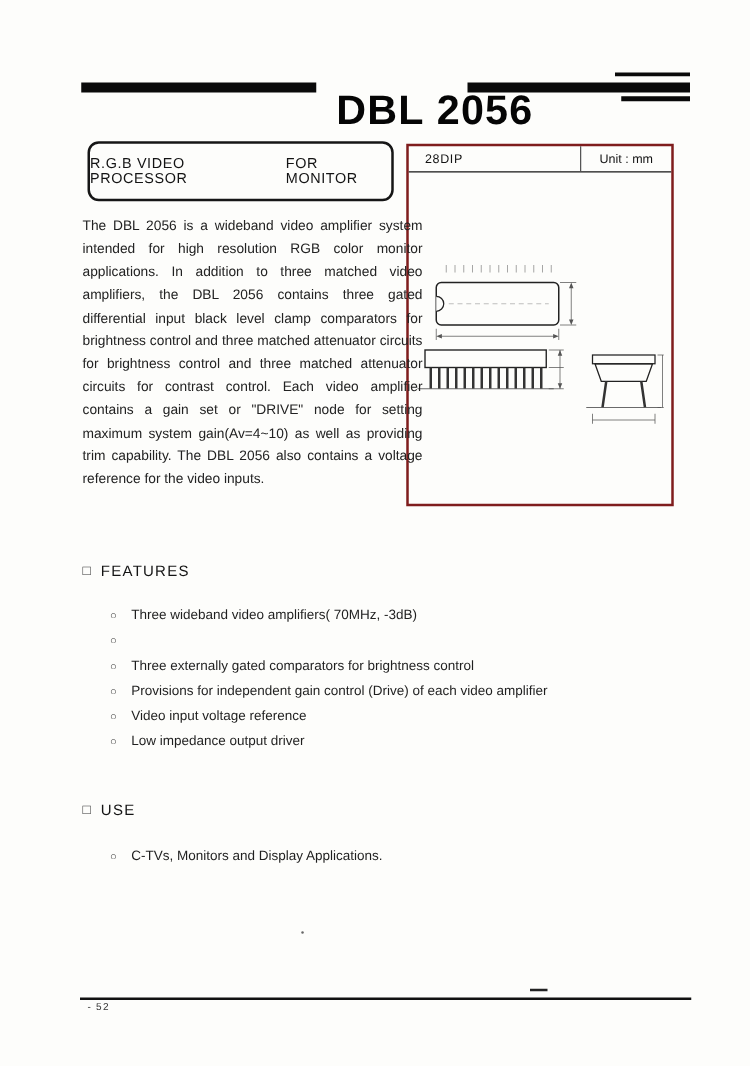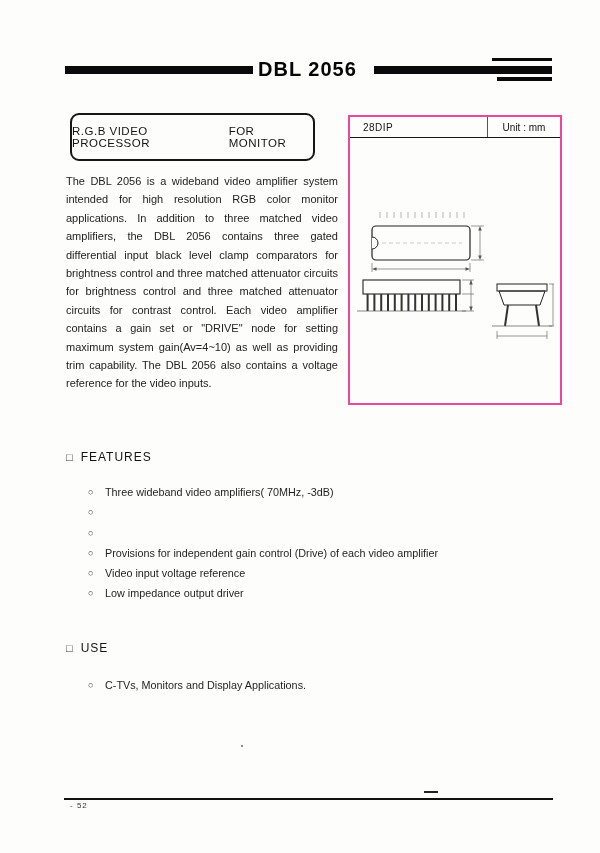--- a/index.html
+++ b/index.html
@@ -15,8 +15,8 @@
   .rule-right-top{left:492px;top:58px;width:60px;height:3px}
   .rule-right-bottom{left:497px;top:77px;width:55px;height:4px}
   .page-title{
-    position:absolute;left:253px;top:53px;margin:5px;
-    font-size:20px;font-weight:bold;letter-spacing:1px;color:#050505;
+    position:absolute;left:253px;top:53px;margin:16px;
+    font-size:33px;font-weight:bold;letter-spacing:1px;color:#050505;
   }
   
   .title-box{

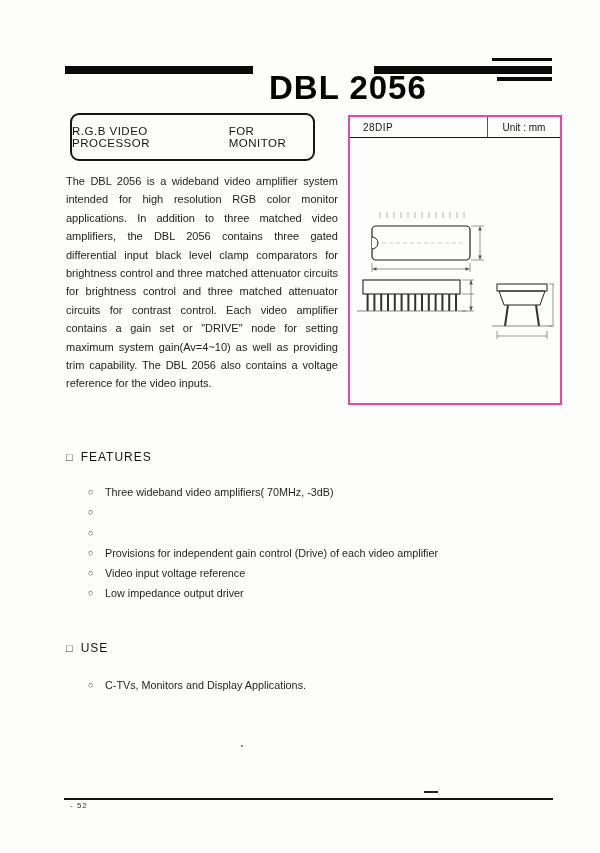--- a/index.html
+++ b/index.html
@@ -27,8 +27,8 @@
   }
   
   .package-box{
-    position:absolute;left:348px;top:115px;width:210px;height:286px;
-    border:2px solid #ec4899;background:#fdfdfb;
+    position:absolute;left:325px;top:115px;width:210px;height:286px;
+    border:2px solid #7f1d1d;background:#fdfdfb;
   }
   .pkg-header{
     height:20px;border-bottom:1.5px solid #161616;

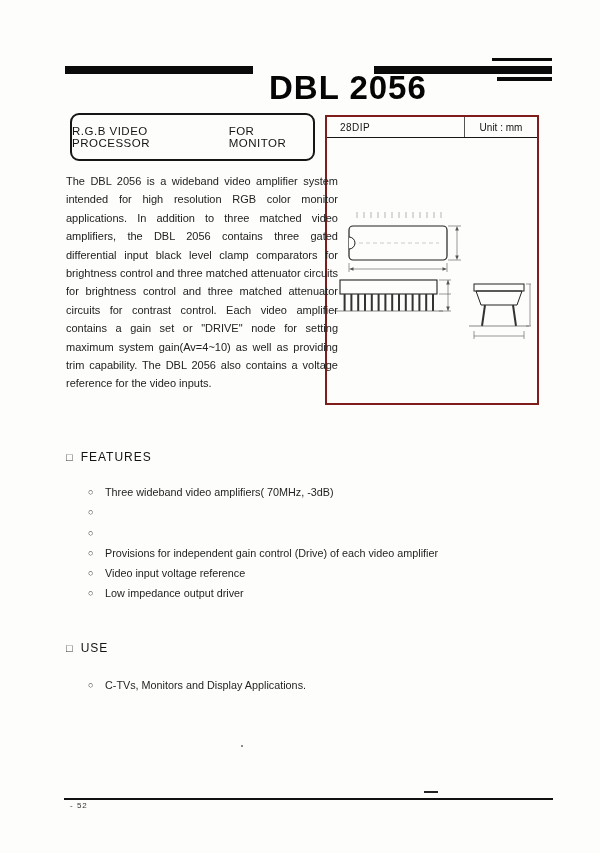--- a/index.html
+++ b/index.html
@@ -137,6 +137,7 @@
   </li>
   <li class="item">
     <span class="bullet">○</span>
+    <span>Three externally gated comparators for brightness control</span>
   </li>
   <li class="item">
     <span class="bullet">○</span>

